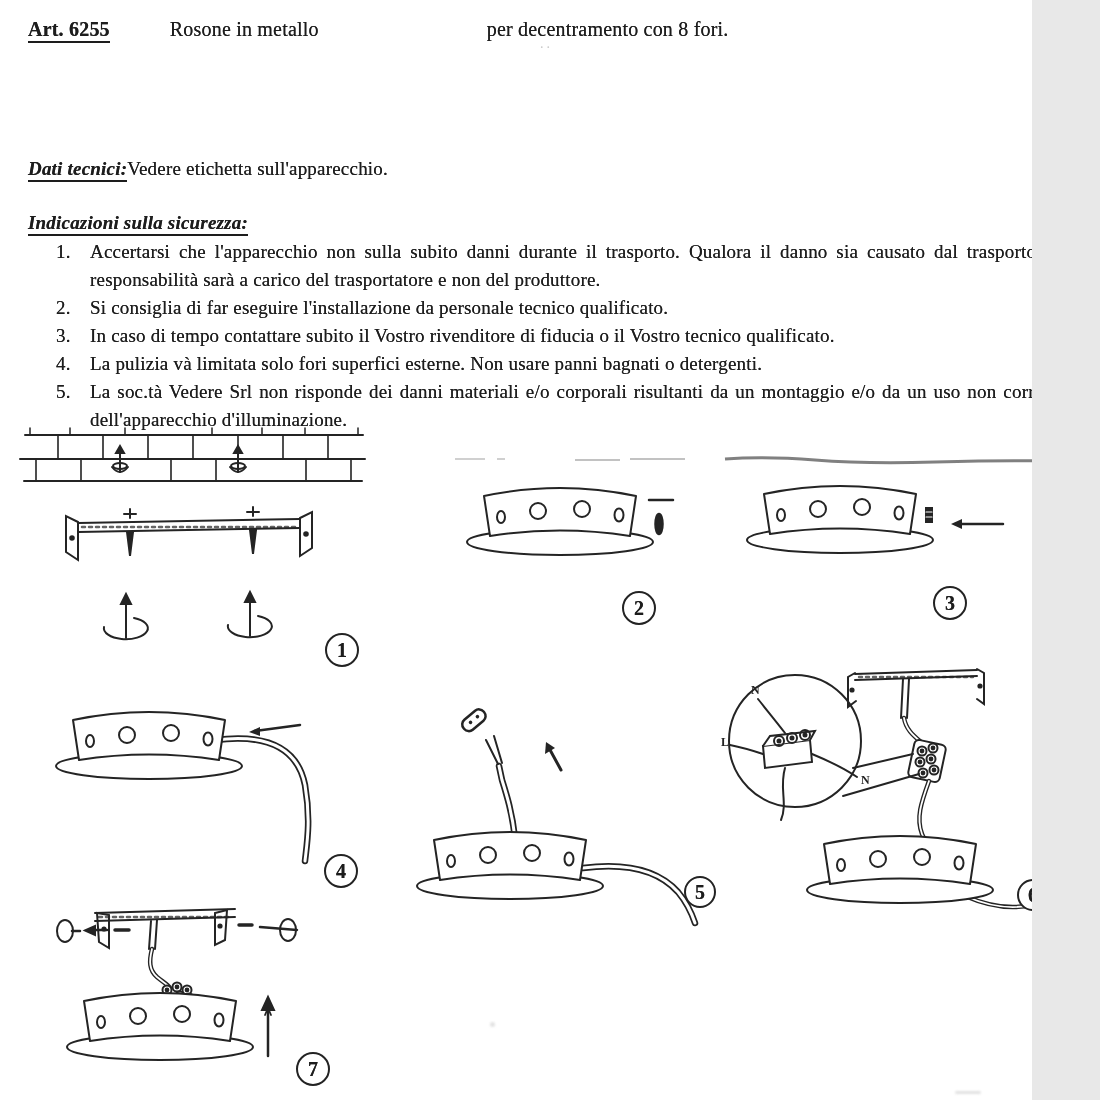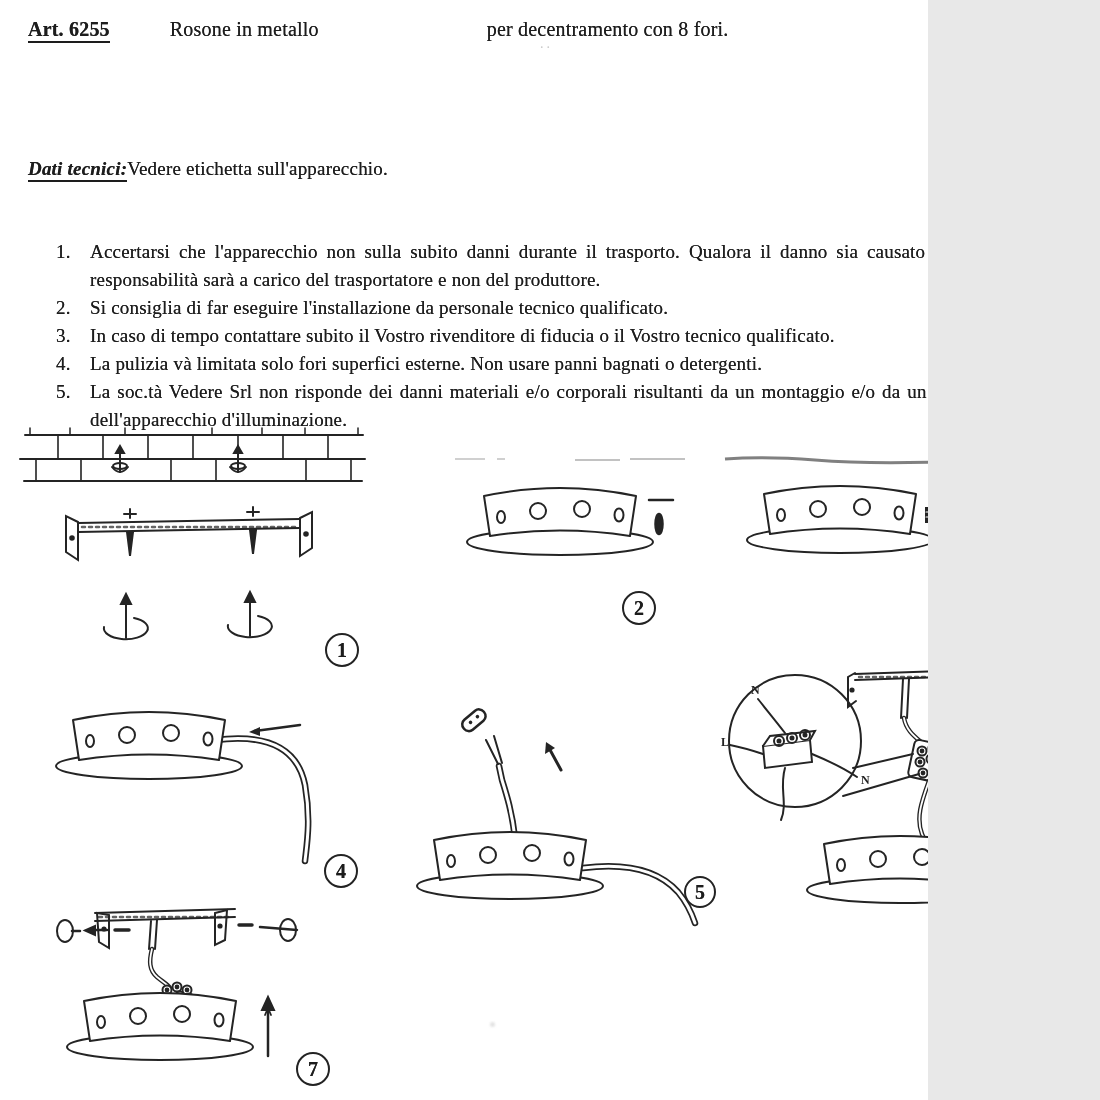--- a/index.html
+++ b/index.html
@@ -5,7 +5,7 @@
   html,body{margin:0;padding:0;background:#e8e8e8;}
   #page{
     position:relative;
-    width:928px;height:1100px;
+    width:1032px;height:1100px;
     background:#ffffff;
     font-family:"Liberation Serif", serif;
     color:#1d1d1d;

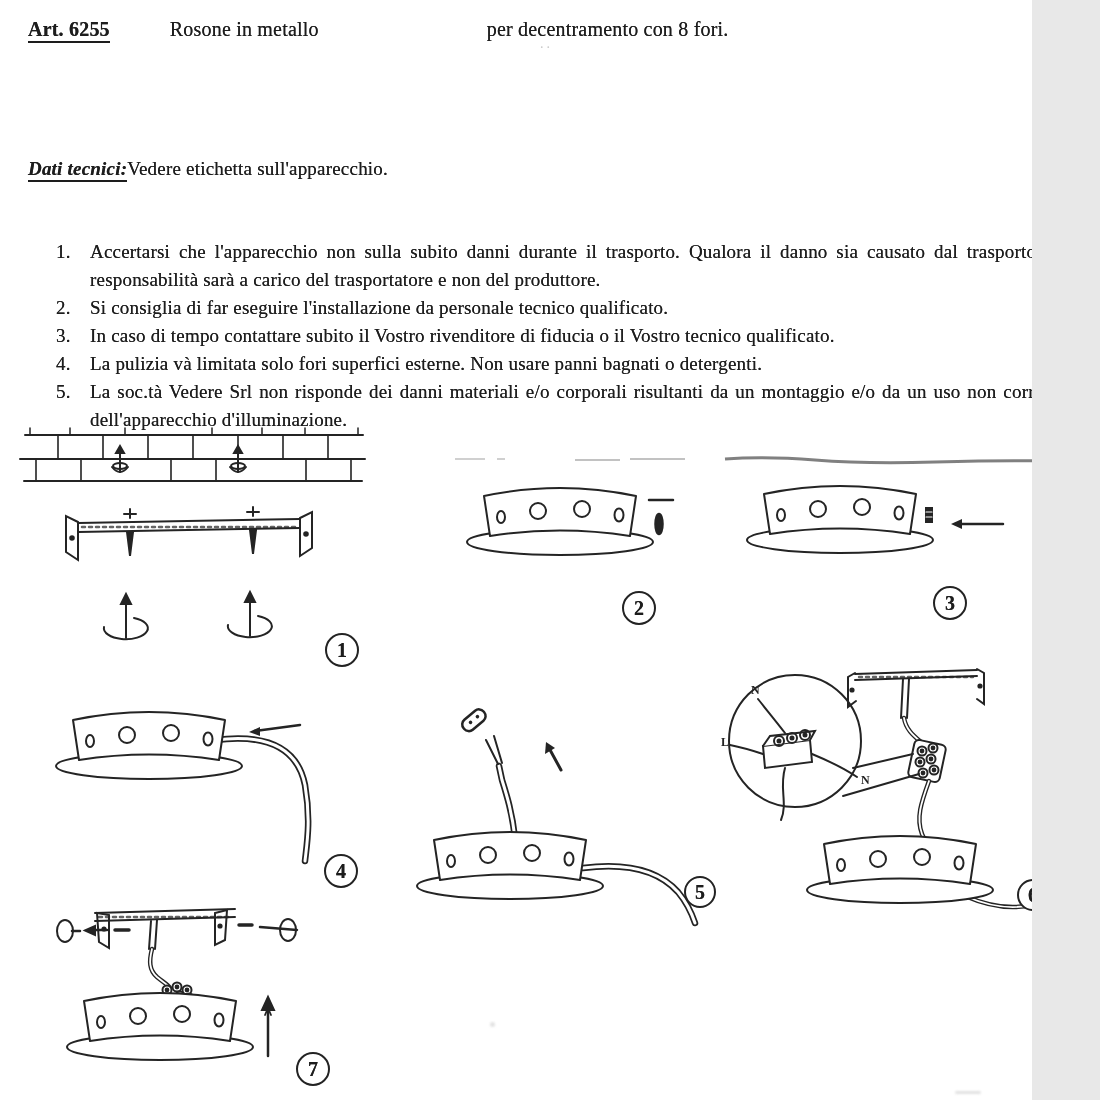--- a/index.html
+++ b/index.html
@@ -50,6 +50,9 @@
     <span class="ul2"><span>Dati tecnici</span><span>:</span></span><span class="val">Vedere etichetta sull'apparecchio.</span>
   </div>
 
+  <div class="abs sic-h txt">
+    <span class="ul2"><span>Indicazioni sulla sicurezza</span><span>:</span></span>
+  </div>
 
   <div class="abs slist txt">
     <div class="srow">

